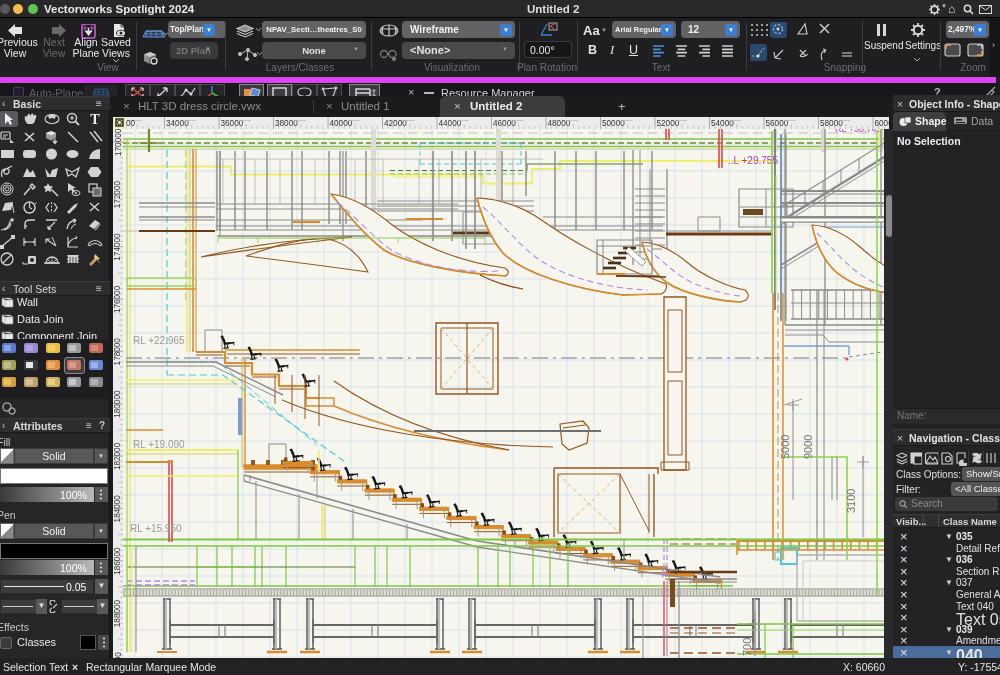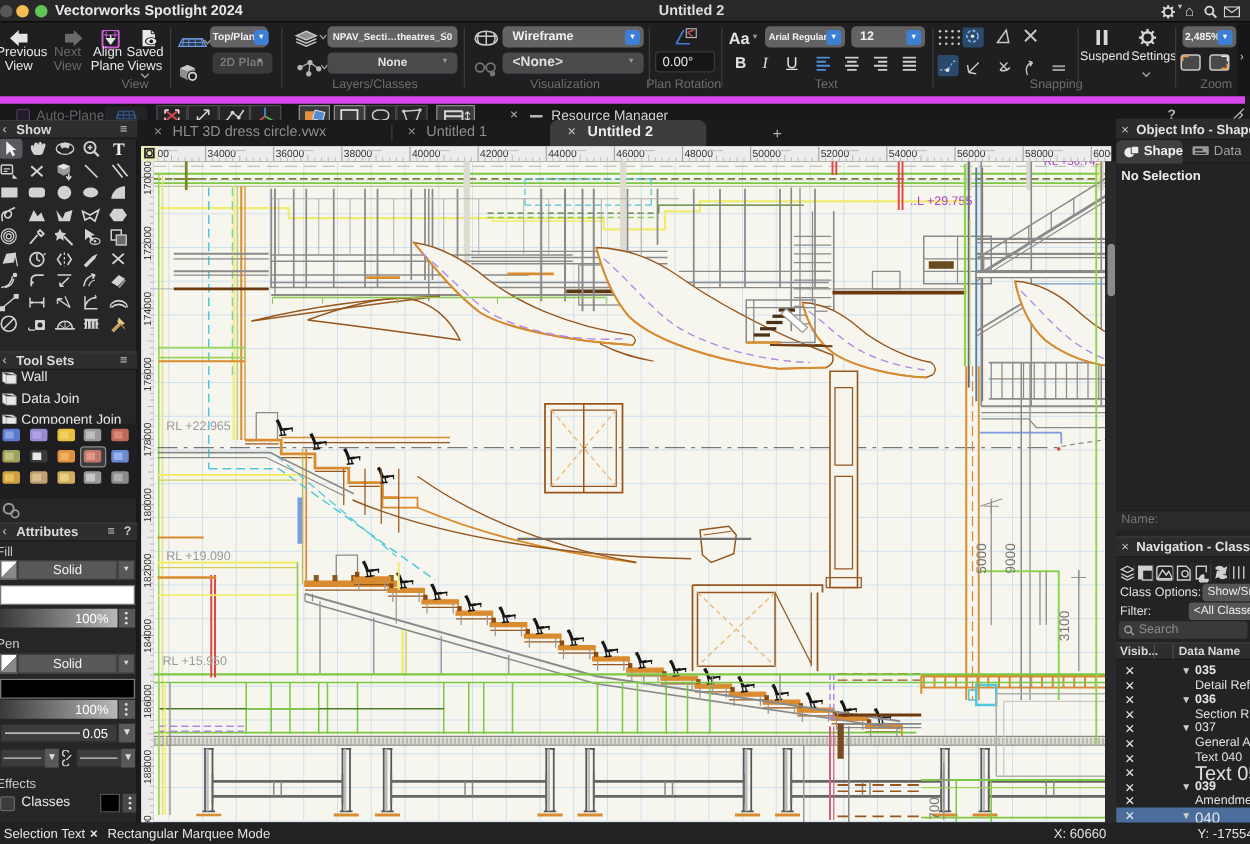--- a/index.html
+++ b/index.html
@@ -66,7 +66,7 @@
         <circle cx="9" cy="9" r="3" fill="none" stroke="#d5d5d7" stroke-width="1.4"></circle>
       </g>
     </svg>
-<div class="abs" style="left:168px;top:3px;width:46px;height:17px;background:#636366;border-radius:4px;text-align:left;padding-left:2px;font-size:8.2px;color:#f2f2f2;line-height:17px;font-weight:bold">Top/Plan</div>
+<div class="abs" style="left:168px;top:3px;width:58px;height:17px;background:#636366;border-radius:4px;text-align:left;padding-left:2px;font-size:8.2px;color:#f2f2f2;line-height:17px;font-weight:bold">Top/Plan</div>
 <div class="abs" style="left:203px;top:5.5px;width:12px;height:12px;border-radius:3px;background:#3e7fd6;color:#fff;font-size:6px;line-height:12px;text-align:center">▼</div>
 <div class="abs" style="left:170px;top:24px;width:48px;height:17px;background:#3a3a3c;border-radius:4px;text-align:left;padding-left:6px;font-size:9.5px;color:#77777a;line-height:17px;font-weight:bold">2D Plan</div>
 <div class="t" style="left:205px;top:28px;font-size:6px;color:#9a9a9c">▼</div>

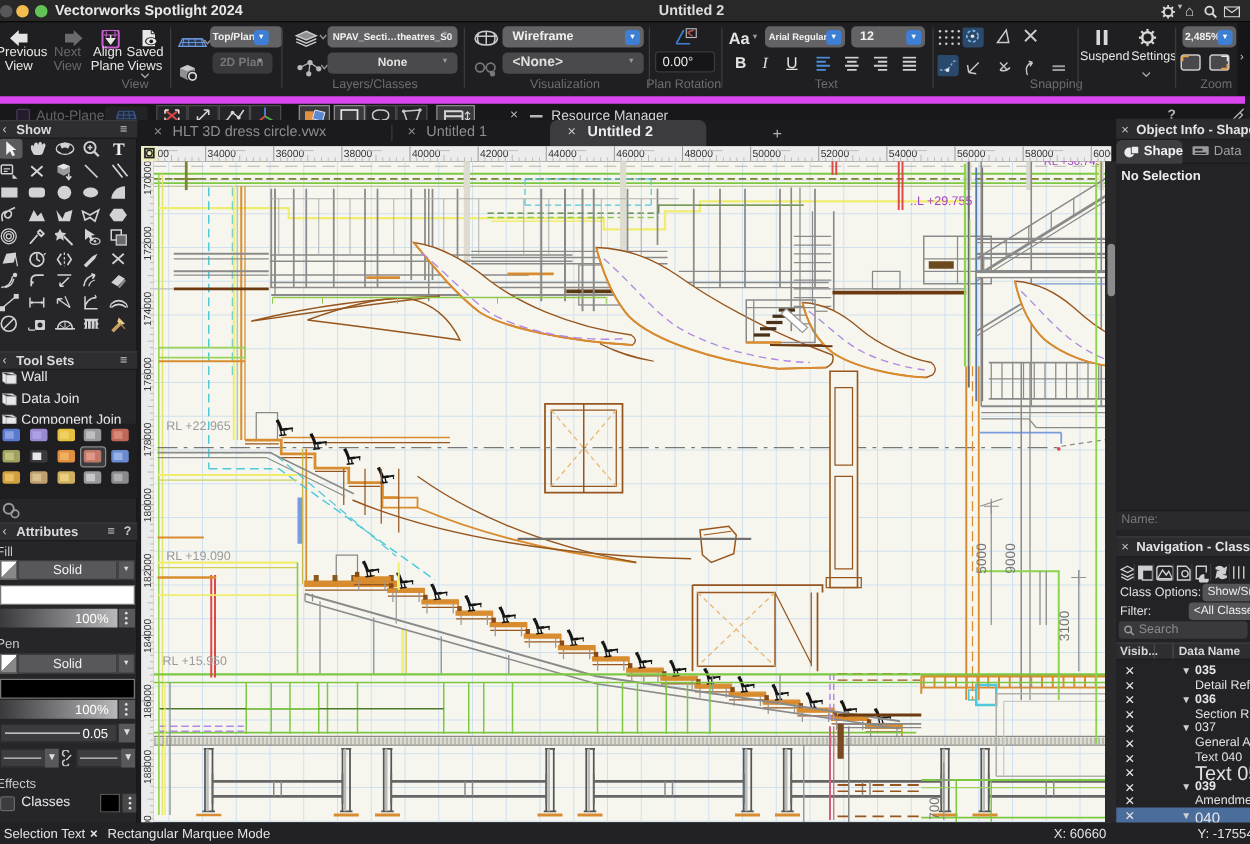--- a/index.html
+++ b/index.html
@@ -188,7 +188,7 @@
       <path d="M1,1 L4,4 L7,1" stroke="#aaa" fill="none"></path>
     </svg>
 <div class="abs" style="left:940px;top:4px;width:1px;height:48px;background:#3c3c3e"></div>
-<div class="abs" style="left:946px;top:3px;width:43px;height:17px;background:#636366;border-radius:4px;text-align:left;padding-left:2px;font-size:8.3px;color:#f2f2f2;line-height:17px;font-weight:bold">2,485%</div>
+<div class="abs" style="left:946px;top:3px;width:43px;height:17px;background:#636366;border-radius:4px;text-align:left;padding-left:2px;font-size:8.3px;color:#f2f2f2;line-height:17px;font-weight:bold">2,497%</div>
 <div class="abs" style="left:974px;top:5.5px;width:12px;height:12px;border-radius:3px;background:#3e7fd6;color:#fff;font-size:6px;line-height:12px;text-align:center">▼</div>
 <svg class="abs" style="left:944px;top:24px" width="42" height="18" viewBox="0 0 42 18">
       <g fill="#49494b" stroke="#c9c9cb" stroke-width="1.2">

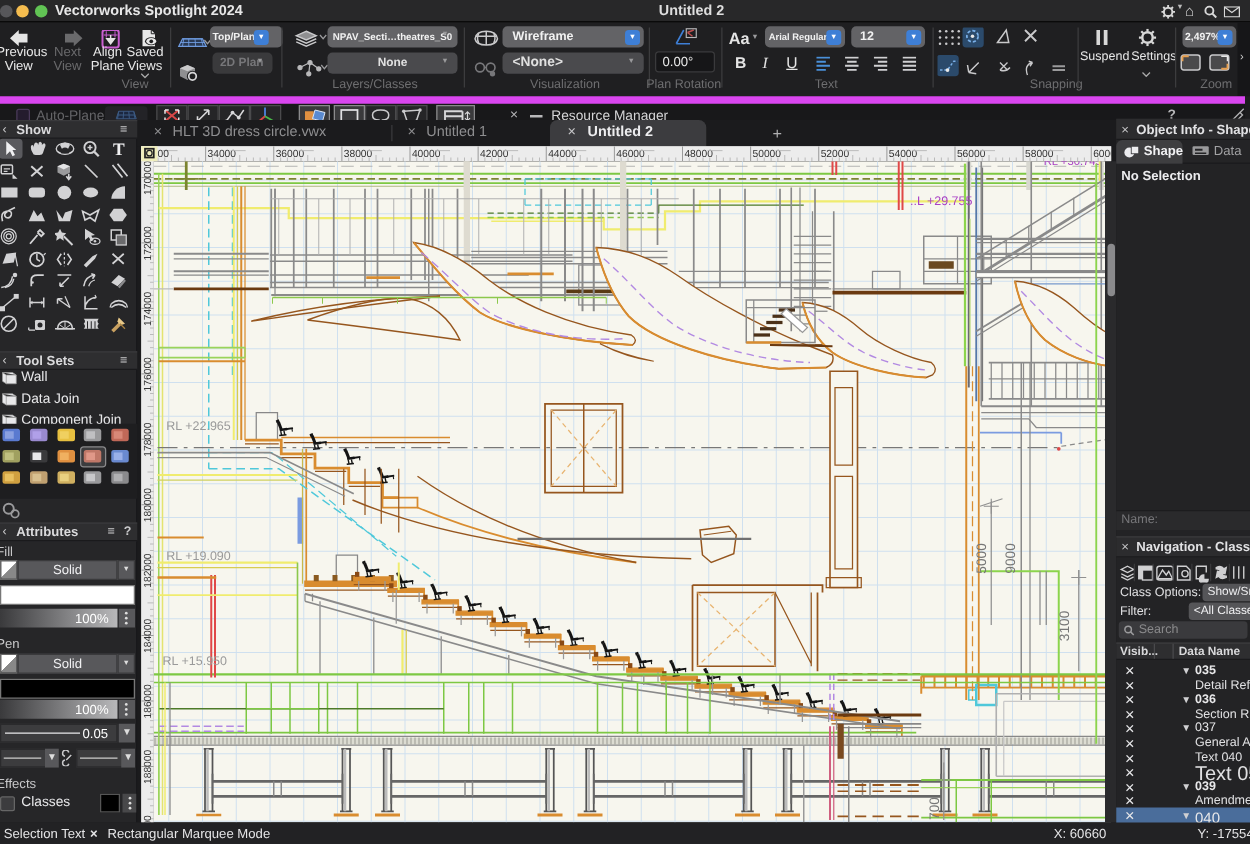--- a/index.html
+++ b/index.html
@@ -268,7 +268,7 @@
 <div class="abs" style="left:0;top:96px;width:110px;height:562px;background:#262628;border-right:1px solid #151517">
 <div class="abs" style="left:0;top:0px;width:110px;height:15px;background:#2e2e30;border-top:1px solid #3a3a3c;border-bottom:1px solid #1a1a1c">
       <span class="t" style="left:2px;top:1px;font-size:10px;color:#c8c8ca">‹</span>
-      <span class="t" style="left:13px;top:1px;font-size:10.5px;font-weight:bold;color:#dadadc">Show</span>
+      <span class="t" style="left:13px;top:1px;font-size:10.5px;font-weight:bold;color:#dadadc">Basic</span>
       <span class="t" style="left:96px;top:1px;font-size:10px;color:#c8c8ca">≡</span>
     </div>
 <div class="abs" style="left:-1.5px;top:15.0px;width:19px;height:16px;background:#5a5a5e;border-radius:3px"></div>

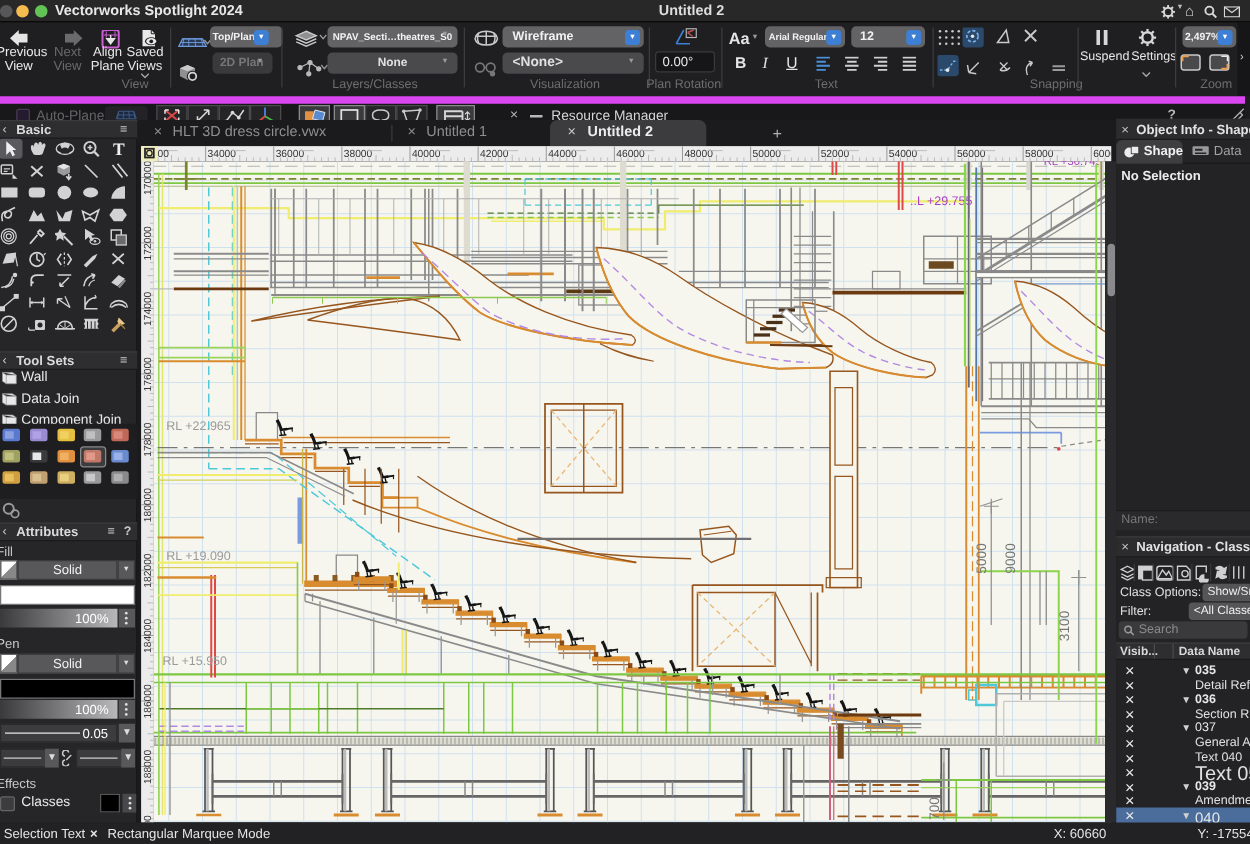--- a/index.html
+++ b/index.html
@@ -445,7 +445,7 @@
     </svg>
 <div class="abs" style="left:0;top:185px;width:110px;height:15px;background:#2e2e30;border-top:1px solid #3a3a3c;border-bottom:1px solid #1a1a1c">
       <span class="t" style="left:2px;top:1px;font-size:10px;color:#c8c8ca">‹</span>
-      <span class="t" style="left:13px;top:1px;font-size:10.5px;font-weight:bold;color:#dadadc">Tool Sets</span>
+      <span class="t" style="left:13px;top:1px;font-size:10.5px;font-weight:normal;color:#dadadc">Tool Sets</span>
       <span class="t" style="left:96px;top:1px;font-size:10px;color:#c8c8ca">≡</span>
     </div>
 <svg class="abs" style="left:1px;top:200px" width="13" height="12" viewBox="0 0 13 12">

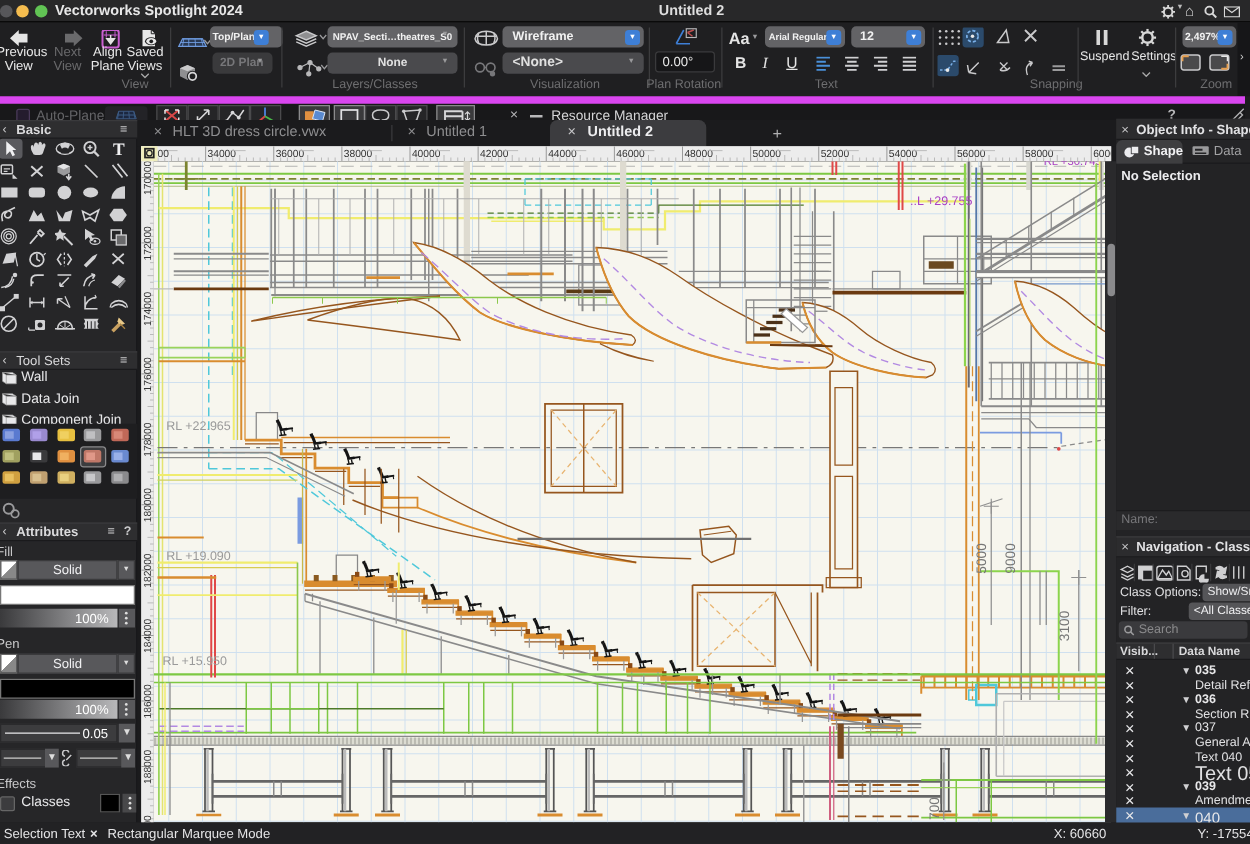--- a/index.html
+++ b/index.html
@@ -1955,7 +1955,7 @@
 <div class="t" style="left:3px;top:421px;font-size:9.5px;font-weight:bold;color:#d8d8da">Visib...</div>
 <div class="abs" style="left:30px;top:420px;width:1px;height:12px;background:#4a4a4c"></div>
 <div class="abs" style="left:45px;top:420px;width:1px;height:12px;background:#4a4a4c"></div>
-<div class="t" style="left:50px;top:421px;font-size:9.5px;font-weight:bold;color:#d8d8da">Data Name</div>
+<div class="t" style="left:50px;top:421px;font-size:9.5px;font-weight:bold;color:#d8d8da">Class Name</div>
 <div class="t" style="left:7px;top:434.0px;font-size:13px;color:#e8e8ea">×</div>
 <div class="t" style="left:52px;top:437.0px;font-size:8px;color:#d0d0d2">▼</div>
 <div class="t" style="left:63px;top:436.0px;font-size:10px;font-weight:bold;color:#e8e8ea">035</div>

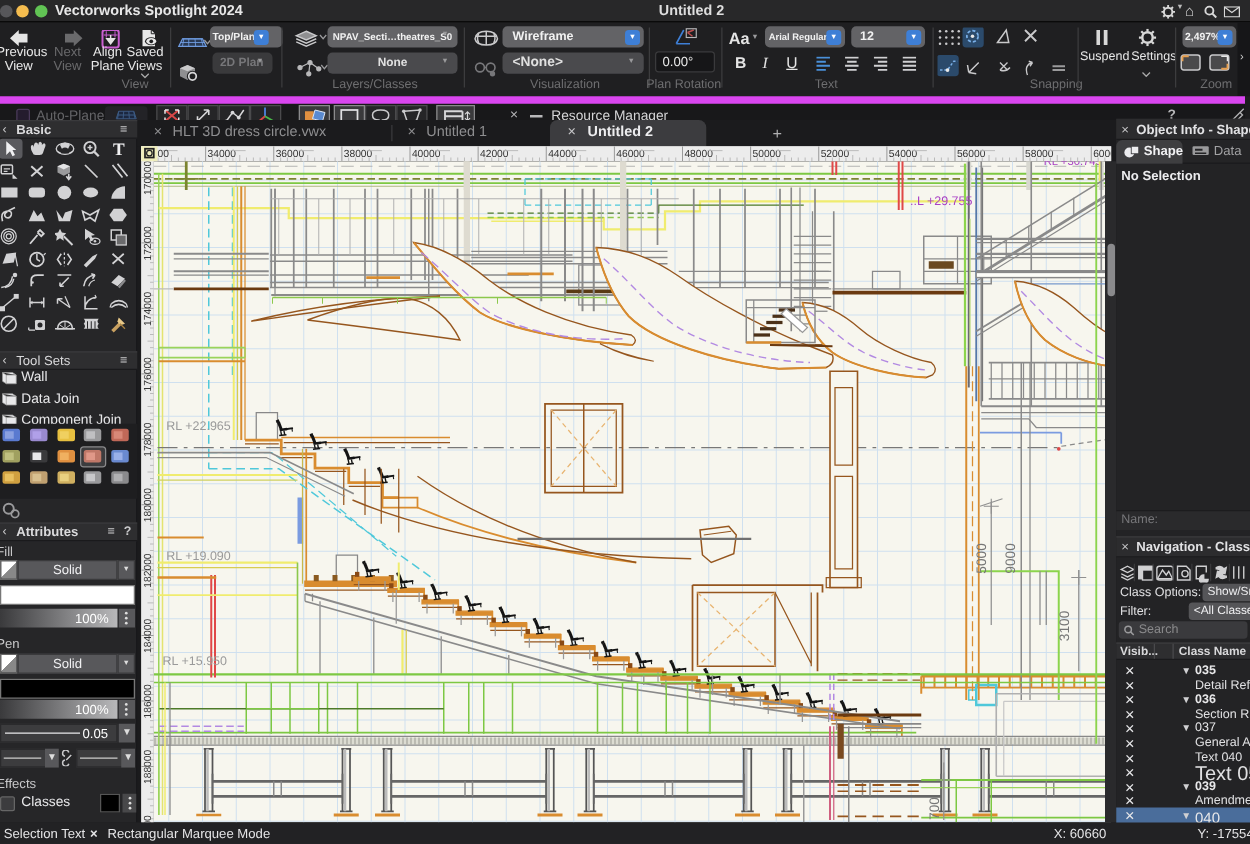--- a/index.html
+++ b/index.html
@@ -1983,7 +1983,7 @@
 <div class="abs" style="left:0;top:551.0px;width:107px;height:13px;background:#4a6d9b"></div>
 <div class="t" style="left:7px;top:550.0px;font-size:13px;color:#e8e8ea">×</div>
 <div class="t" style="left:52px;top:553.0px;font-size:8px;color:#d0d0d2">▼</div>
-<div class="t" style="left:63px;top:552.0px;font-size:12px;font-weight:normal;color:#e8e8ea">040</div>
+<div class="t" style="left:63px;top:552.0px;font-size:16px;font-weight:bold;color:#e8e8ea">040</div>
 </div>
 <div class="abs" style="left:0;top:658px;width:1000px;height:17px;background:#222224">
 <div class="t" style="left:3px;top:3px;font-size:10.5px;color:#e4e4e6">Selection Text</div>

